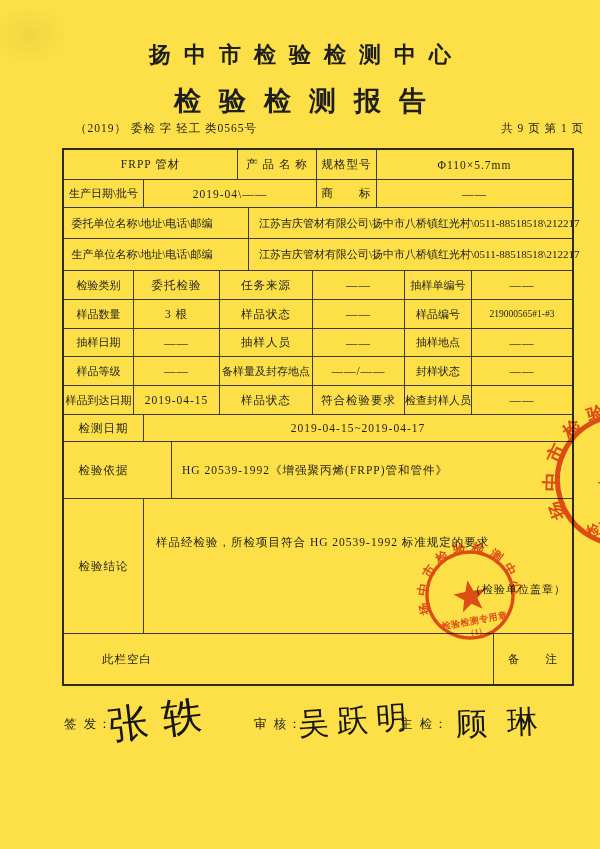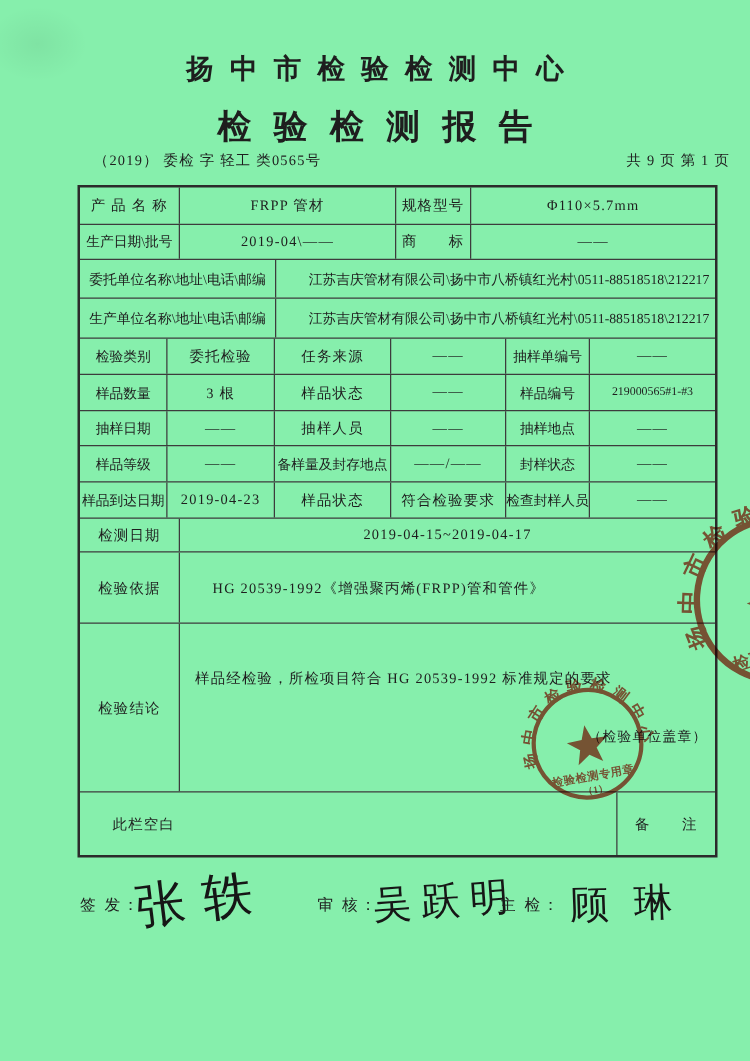--- a/index.html
+++ b/index.html
@@ -4,7 +4,7 @@
 <style>
   html,body{margin:0;padding:0;background:#ffffff;}
   .page{
-    position:relative;width:600px;height:849px;background:#86efac;
+    position:relative;width:600px;height:849px;background:#fde047;
     font-family:"Liberation Serif","DejaVu Serif",serif;color:#1e1e1e;
     overflow:hidden;
   }

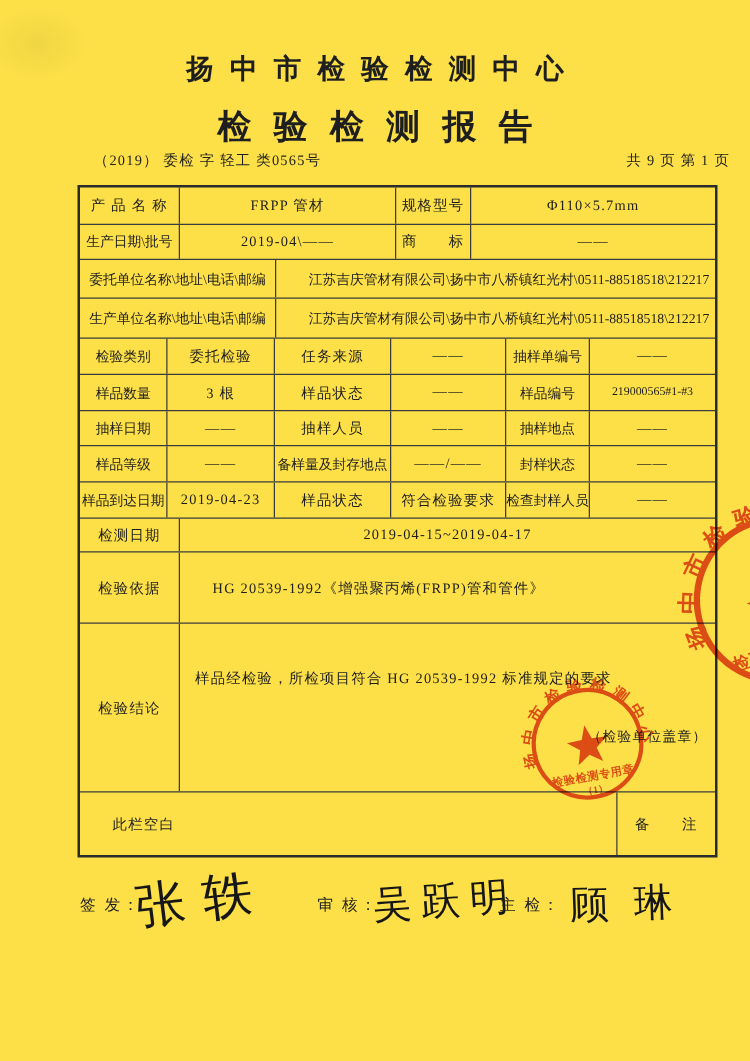--- a/index.html
+++ b/index.html
@@ -73,8 +73,8 @@
   <div class="rtable">
 
     <div class="row h-r1">
+      <div class="cell cA2">FRPP 管材</div>
       <div class="cell cA1">产 品 名 称</div>
-      <div class="cell cA2">FRPP 管材</div>
       <div class="cell cA3">规格型号</div>
       <div class="cell grow">Φ110×5.7mm</div>
     </div>

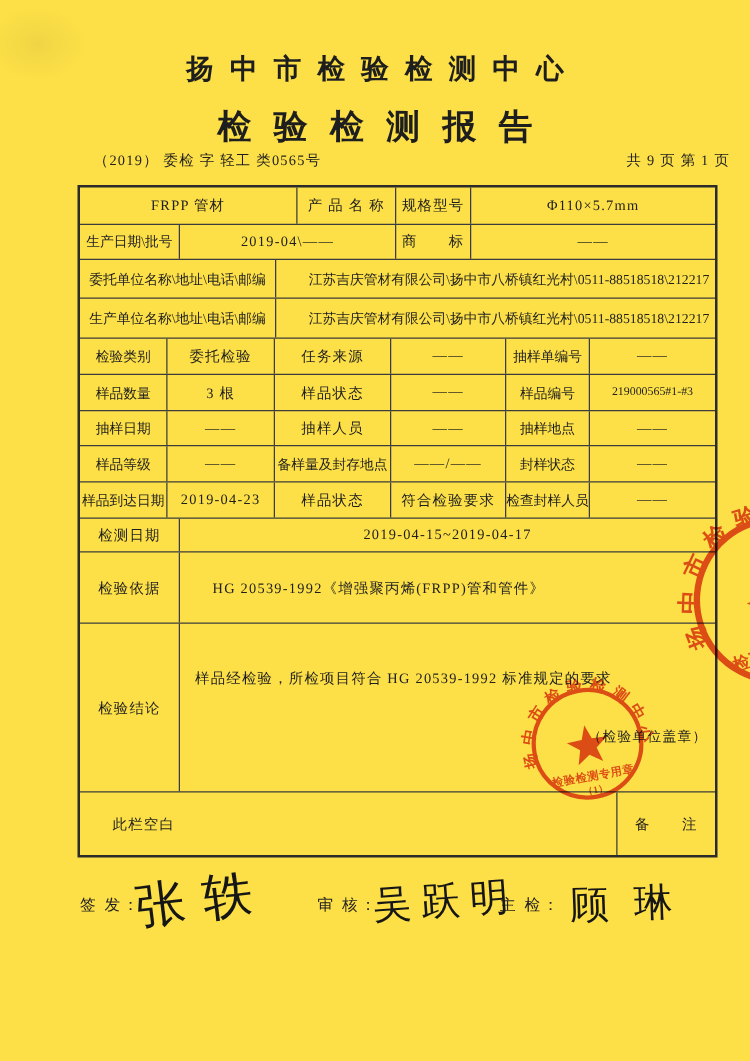--- a/index.html
+++ b/index.html
@@ -24,7 +24,7 @@
   .cell{border-left:1px solid #3c3c3c;display:flex;align-items:center;justify-content:center;
     font-size:11.5px;letter-spacing:1px;box-sizing:border-box;min-width:0;white-space:nowrap;}
   .cell:first-child{border-left:none;}
-  .cell.left{justify-content:flex-start;padding:0 26px;}
+  .cell.left{justify-content:flex-start;padding:0 10px;margin-left:28px;}
   .cell.tight{letter-spacing:0;font-size:11px;}
   .cell.num{letter-spacing:0;font-size:9.5px;}
   .grow{flex:1;}

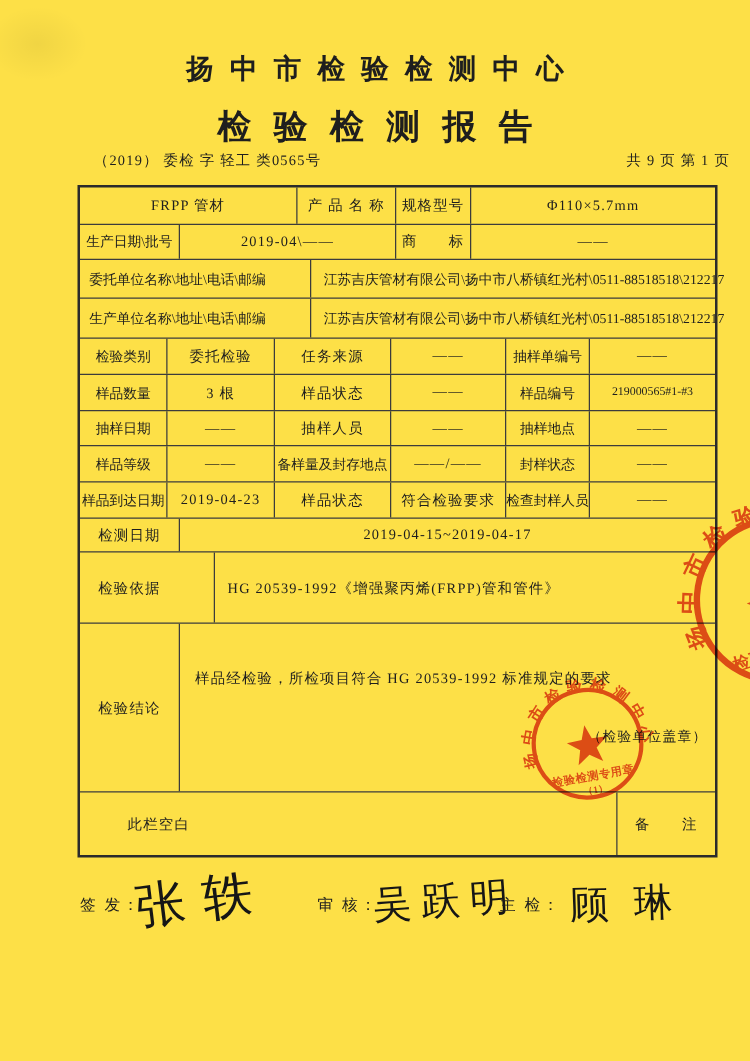--- a/index.html
+++ b/index.html
@@ -134,7 +134,7 @@
 
     <div class="row h-r9">
       <div class="cell cC1 tight">样品到达日期</div>
-      <div class="cell cC2">2019-04-23</div>
+      <div class="cell cC2">2019-04-15</div>
       <div class="cell cC3">样品状态</div>
       <div class="cell cC4">符合检验要求</div>
       <div class="cell cC5 tight">检查封样人员</div>

